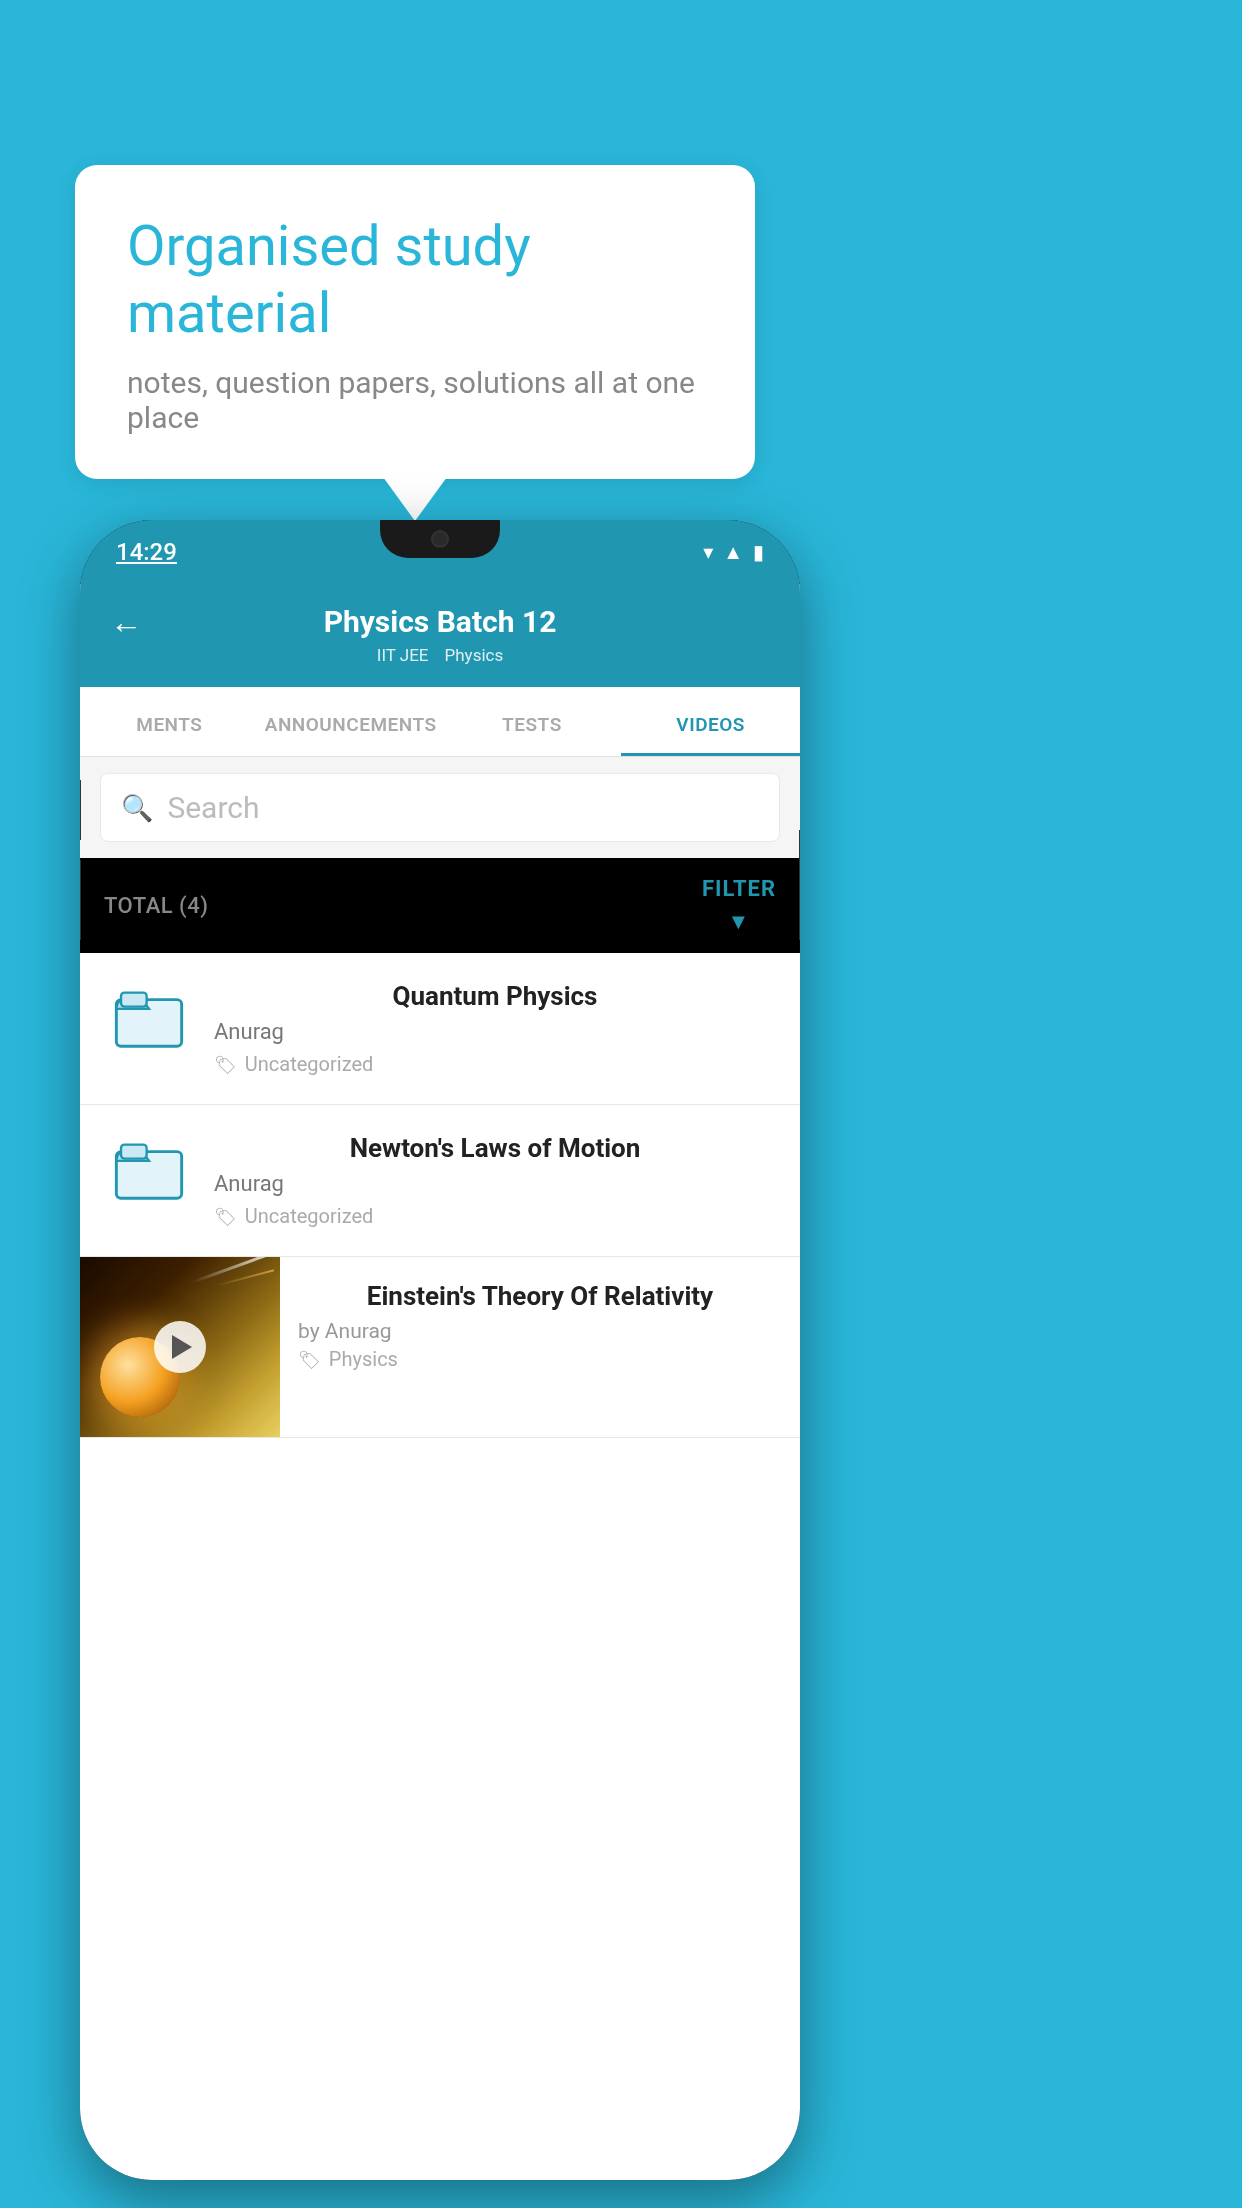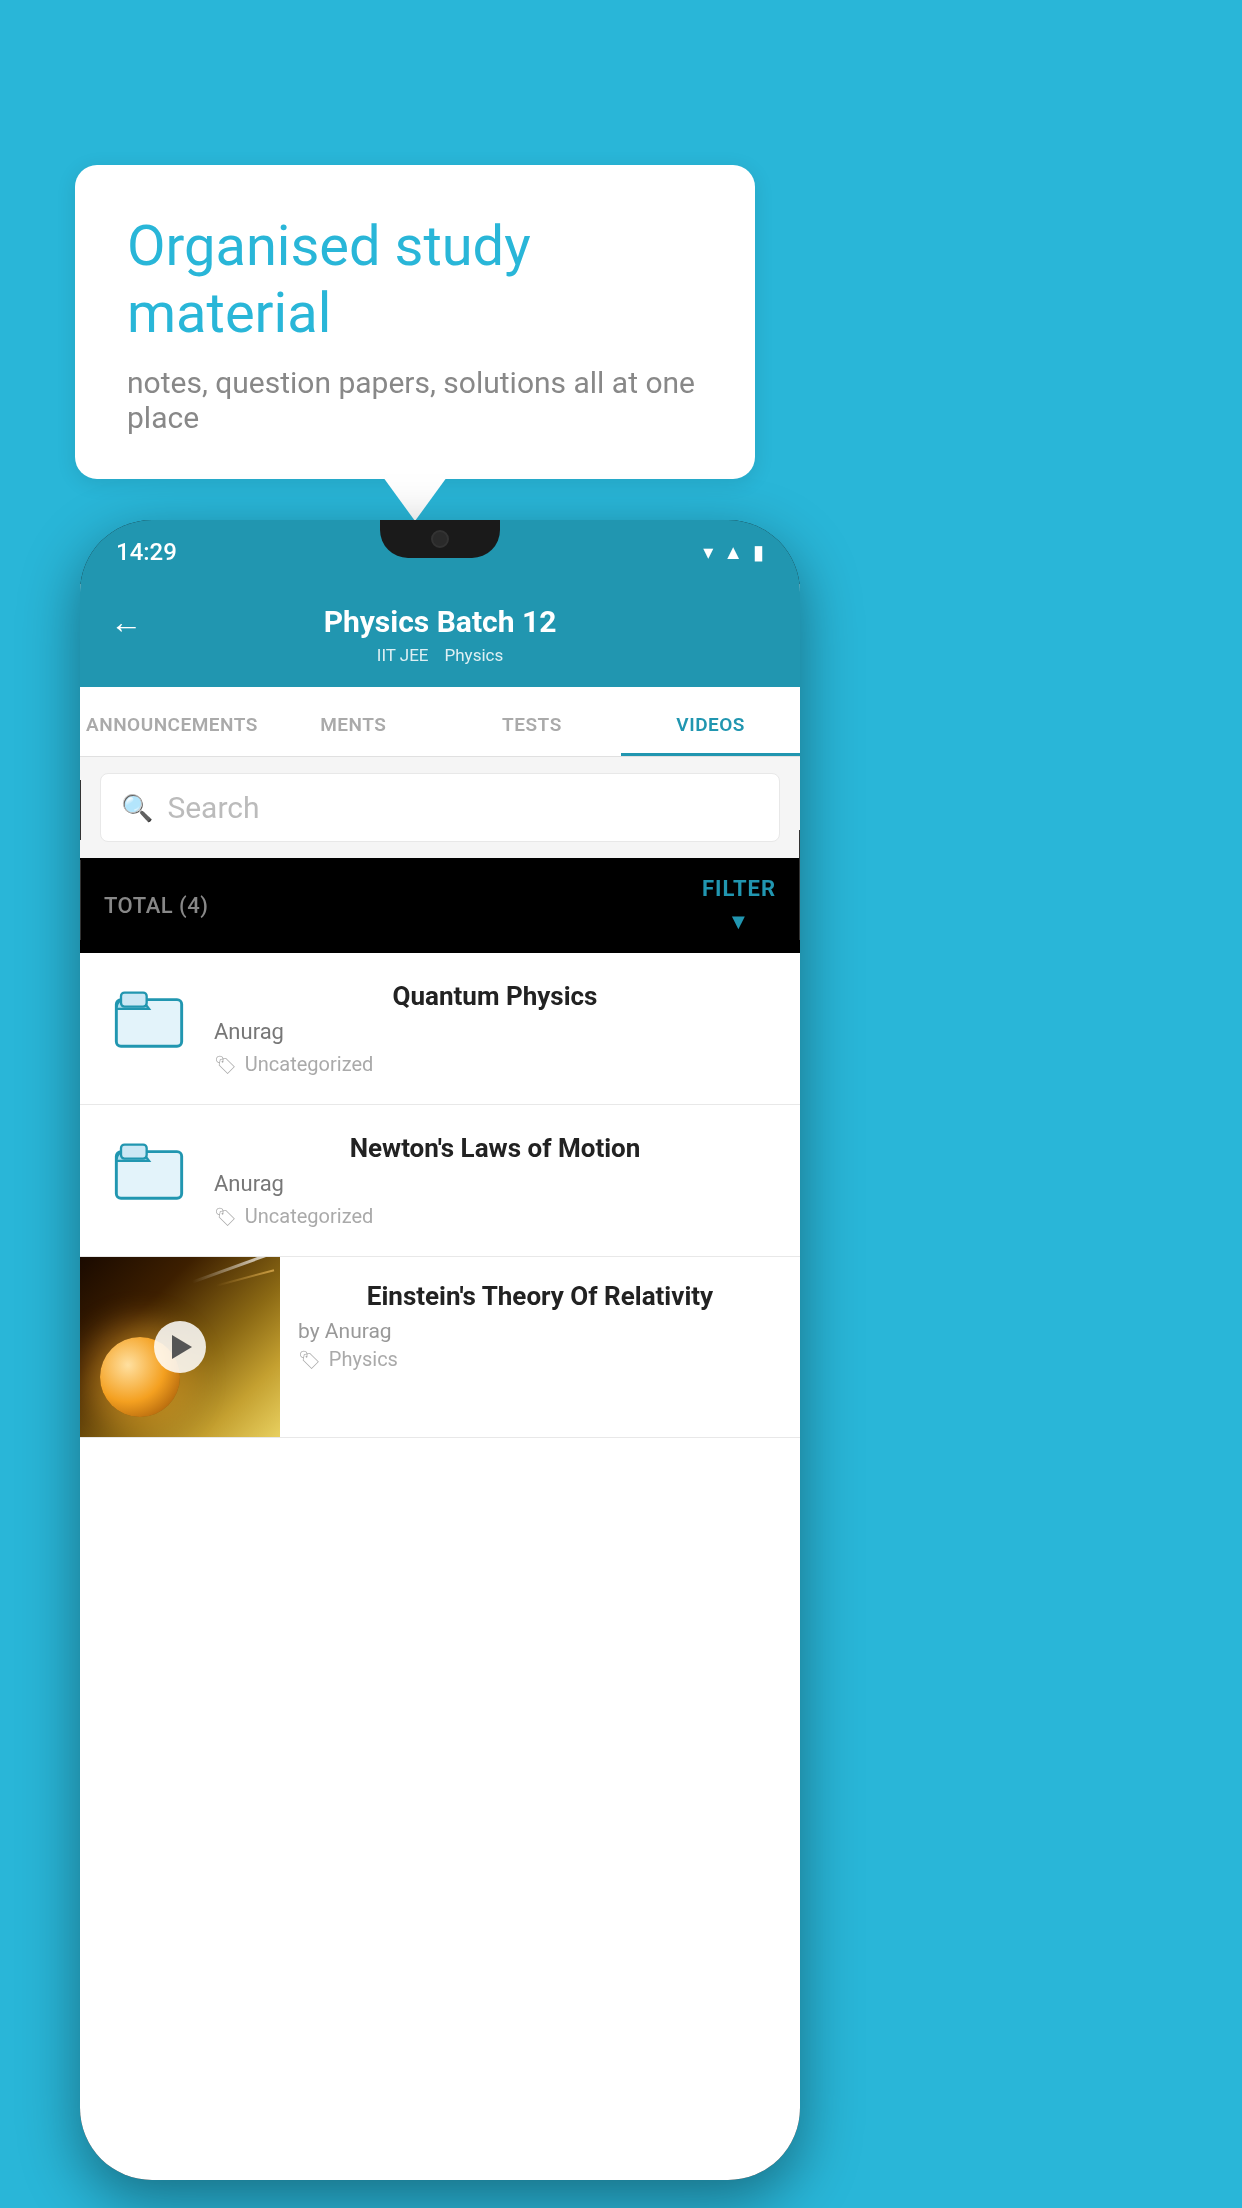--- a/index.html
+++ b/index.html
@@ -76,6 +76,7 @@
       color: white;
       font-size: 24px;
       font-weight: 500;
+      text-decoration: underline;
     }
     .status-icons {
       display: flex;

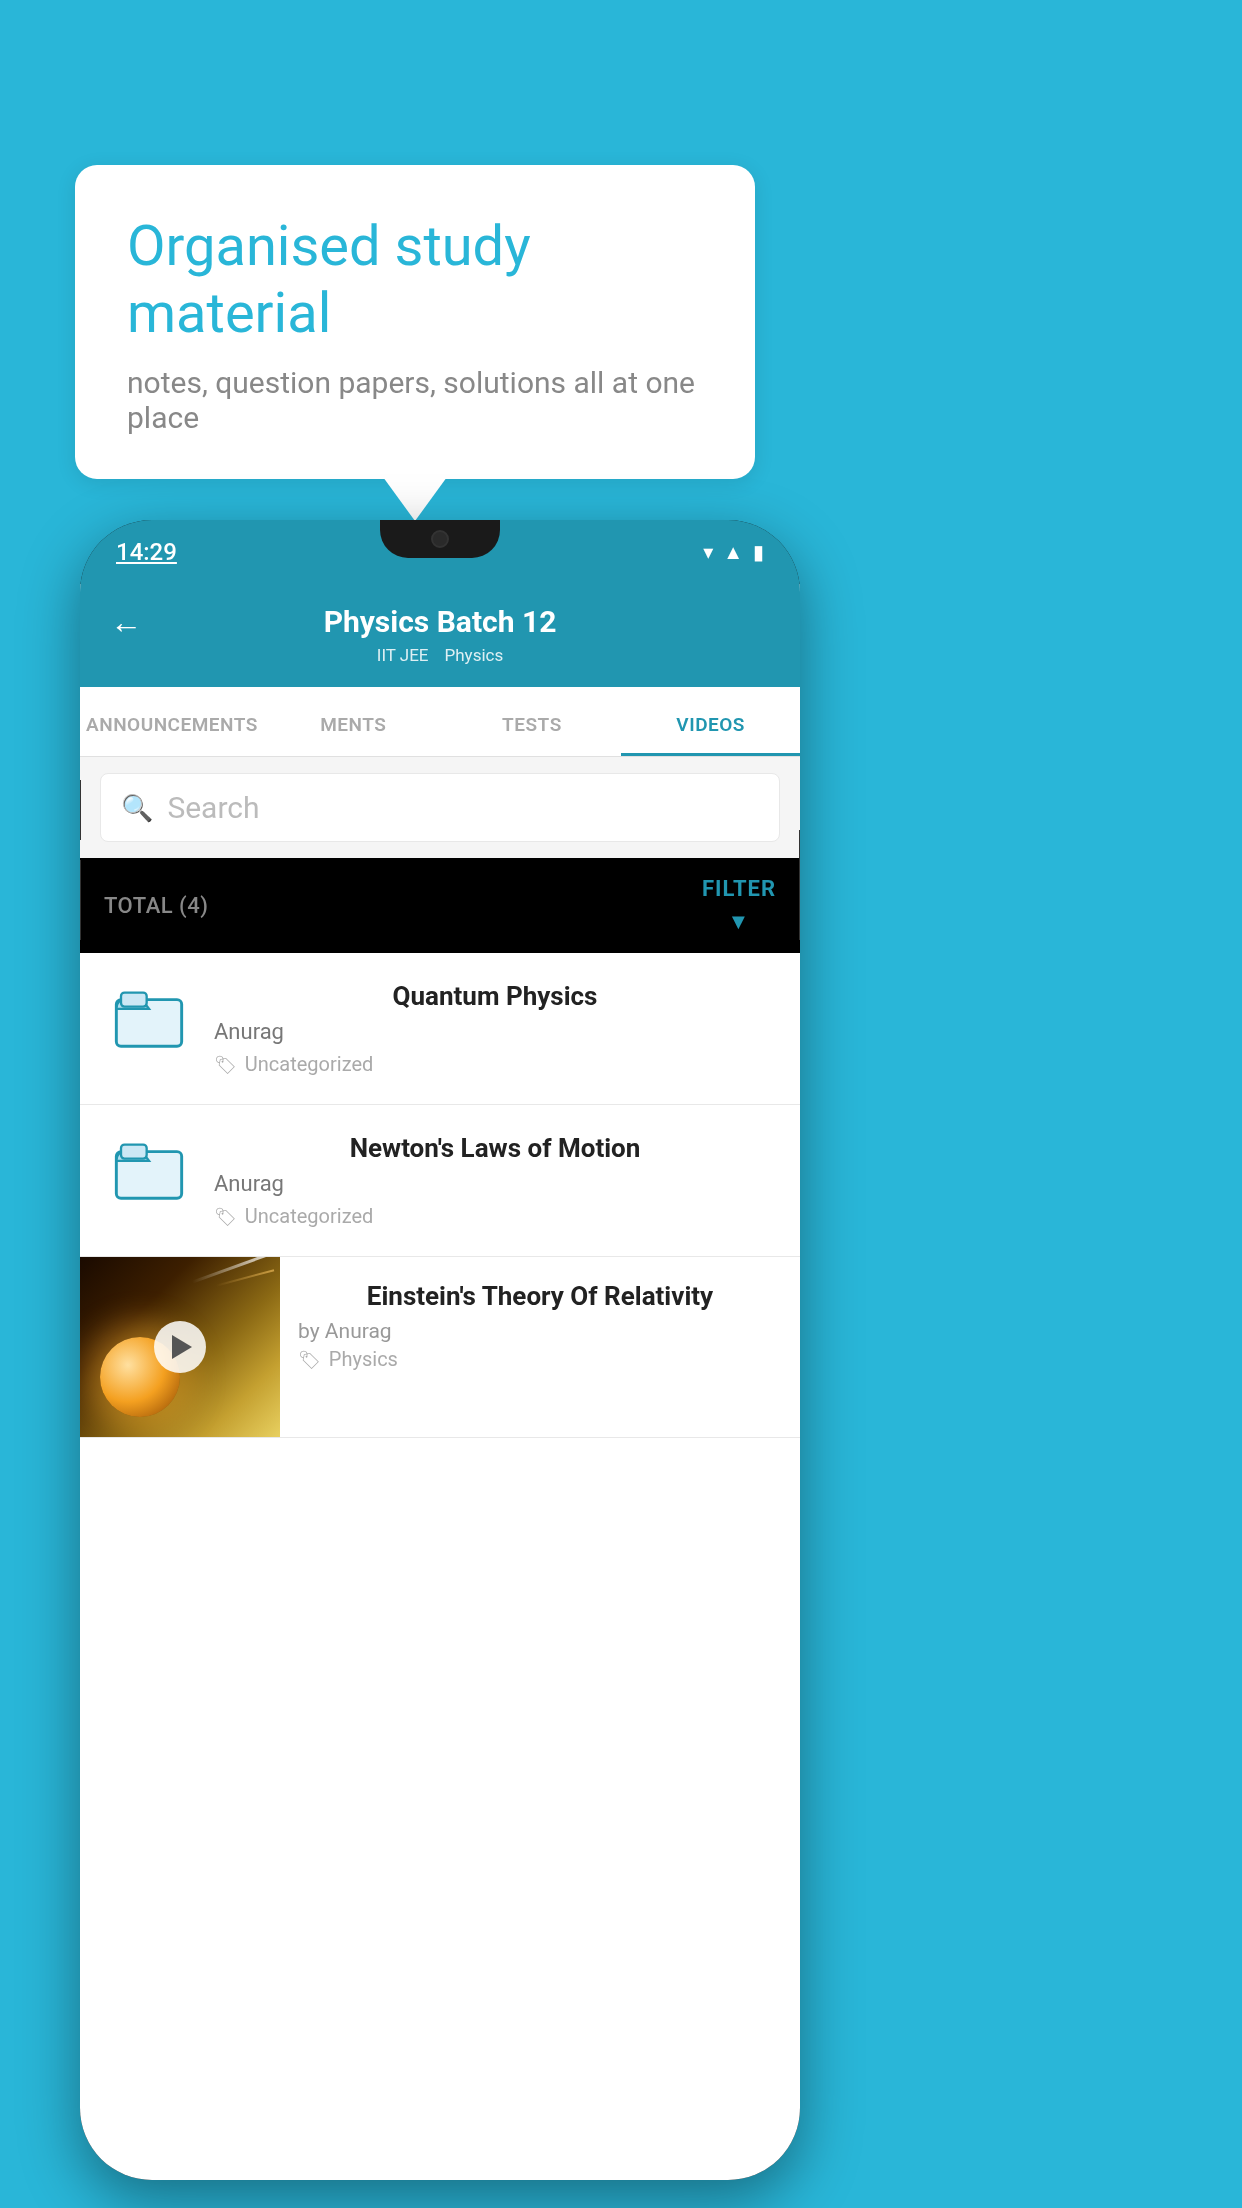--- a/index.html
+++ b/index.html
@@ -443,10 +443,10 @@
 
     <div class="tabs-bar">
       <div class="tab-item">
+        <span>MENTS</span>
+      </div>
+      <div class="tab-item">
         <span>ANNOUNCEMENTS</span>
-      </div>
-      <div class="tab-item">
-        <span>MENTS</span>
       </div>
       <div class="tab-item">
         <span>TESTS</span>

